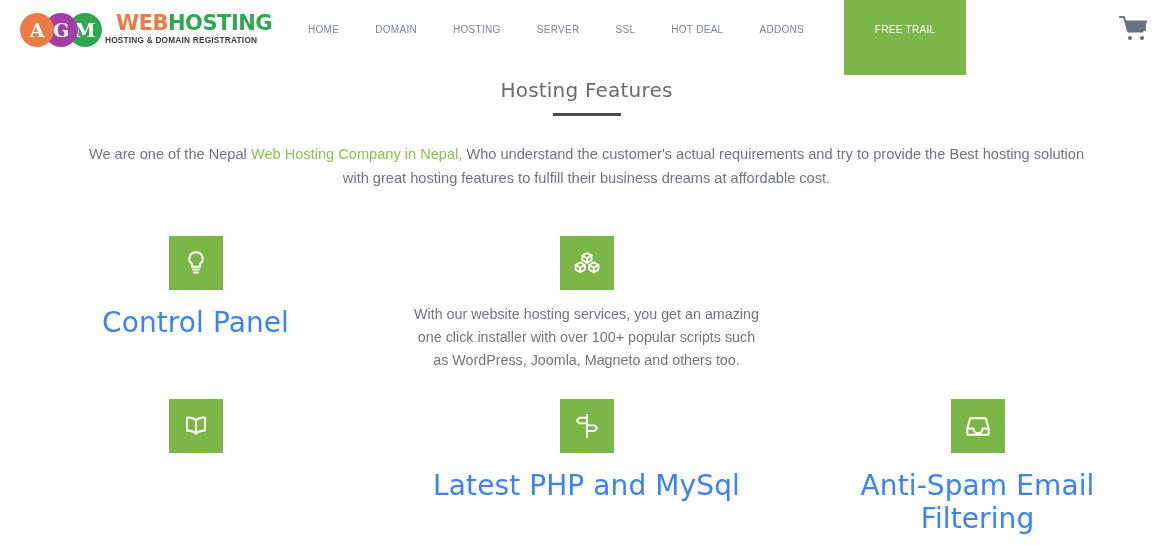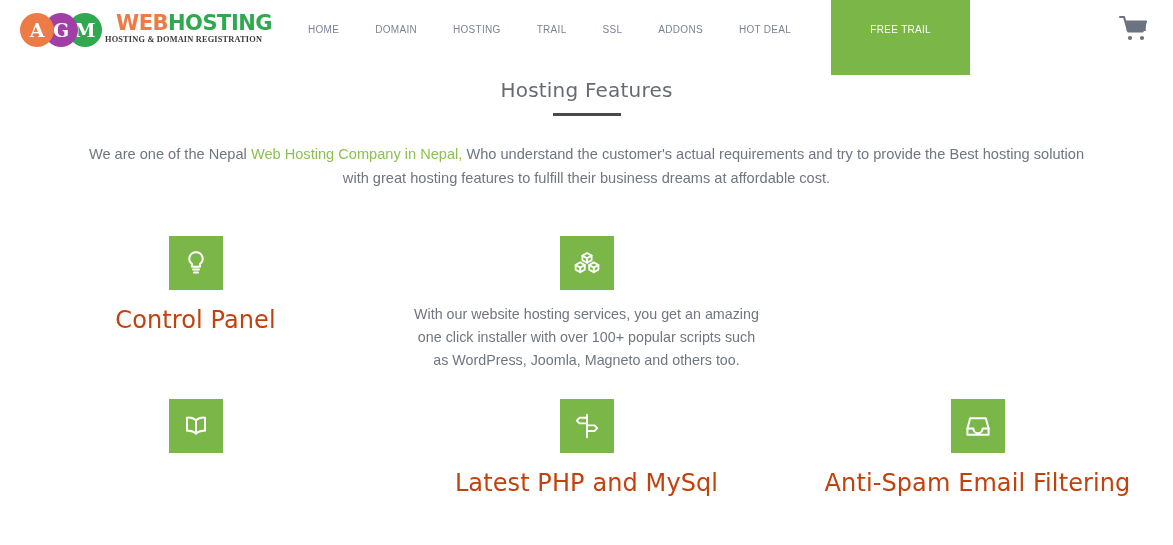--- a/index.html
+++ b/index.html
@@ -191,7 +191,7 @@
     <div class="nav-item">HOME</div>
     <div class="nav-item">DOMAIN</div>
     <div class="nav-item">HOSTING</div>
-    <div class="nav-item">TRAIL</div>
+    <div class="nav-item">SERVER</div>
     <div class="nav-item">SSL</div>
     <div class="nav-item">ADDONS</div>
     <div class="nav-item">HOT DEAL</div>

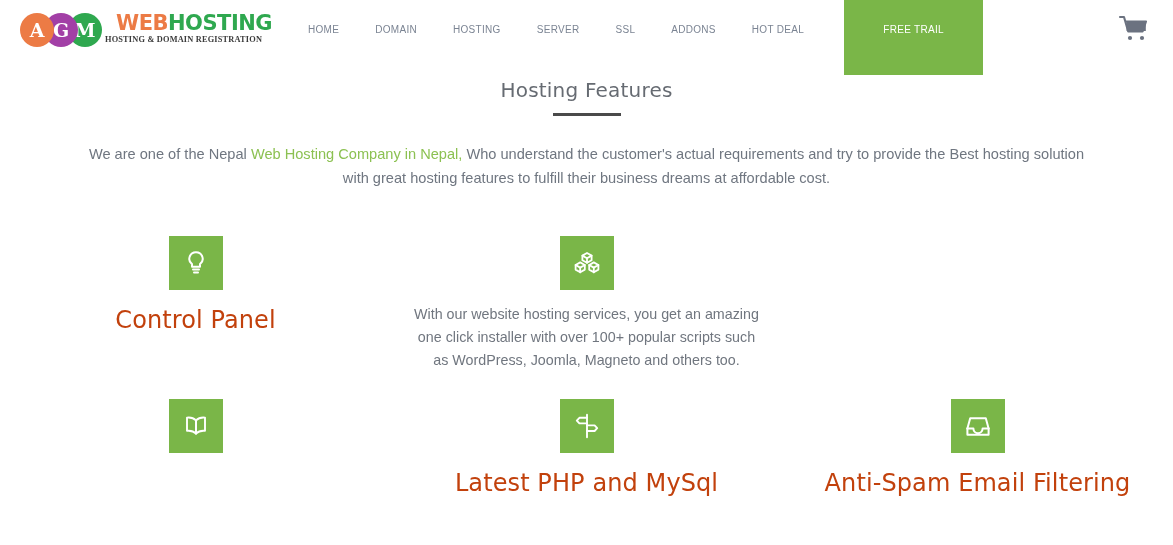--- a/index.html
+++ b/index.html
@@ -193,8 +193,8 @@
     <div class="nav-item">HOSTING</div>
     <div class="nav-item">SERVER</div>
     <div class="nav-item">SSL</div>
+    <div class="nav-item">HOT DEAL</div>
     <div class="nav-item">ADDONS</div>
-    <div class="nav-item">HOT DEAL</div>
     <div class="nav-item cta">FREE TRAIL</div>
   </div>
 

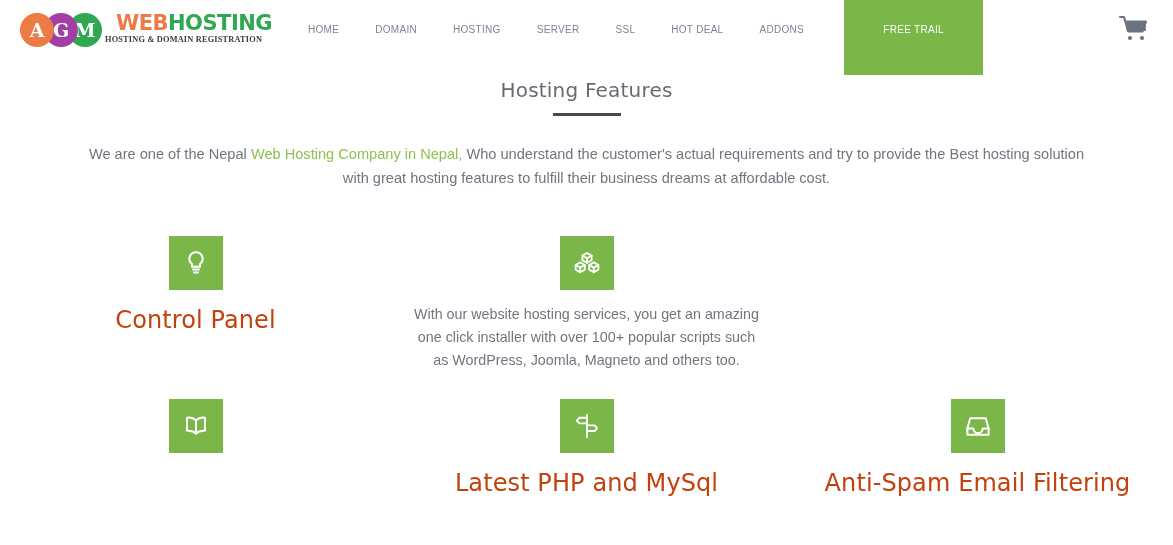--- a/index.html
+++ b/index.html
@@ -88,7 +88,7 @@
   .nav-item.cta {
     background: #7ab648;
     color: #ffffff;
-    width: 139px;
+    width: 122px;
     text-align: center;
     padding-left: 0;
     padding-right: 0;

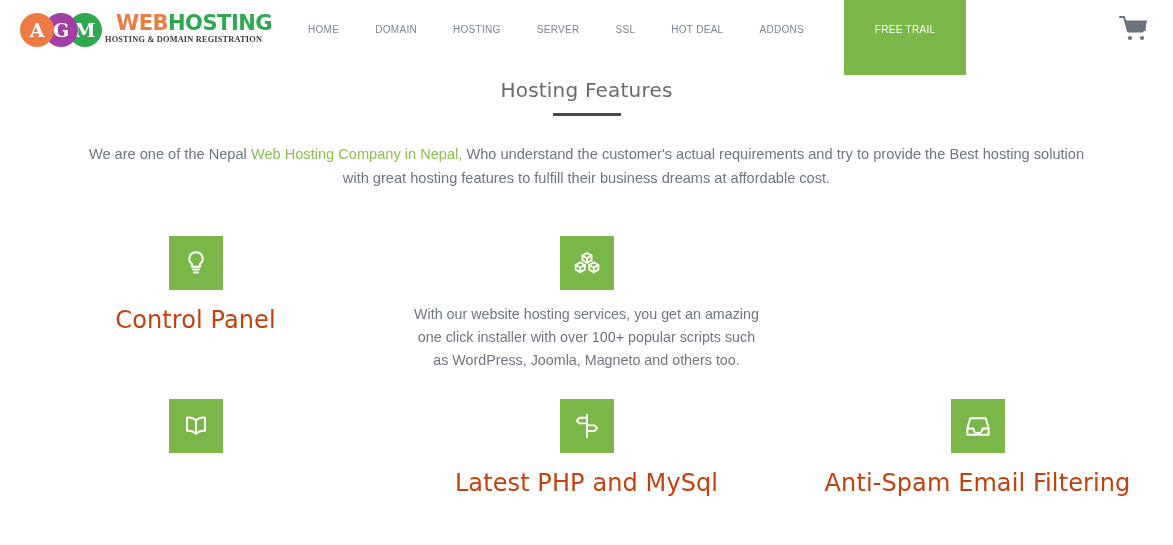--- a/index.html
+++ b/index.html
@@ -60,7 +60,7 @@
   .logo-tag {
     position: absolute;
     left: 85px; top: 24px;
-    font-family: Liberation Serif, serif;
+    font-family: Liberation Sans, sans-serif;
     font-weight: bold;
     font-size: 8.3px;
     letter-spacing: 0.2px;

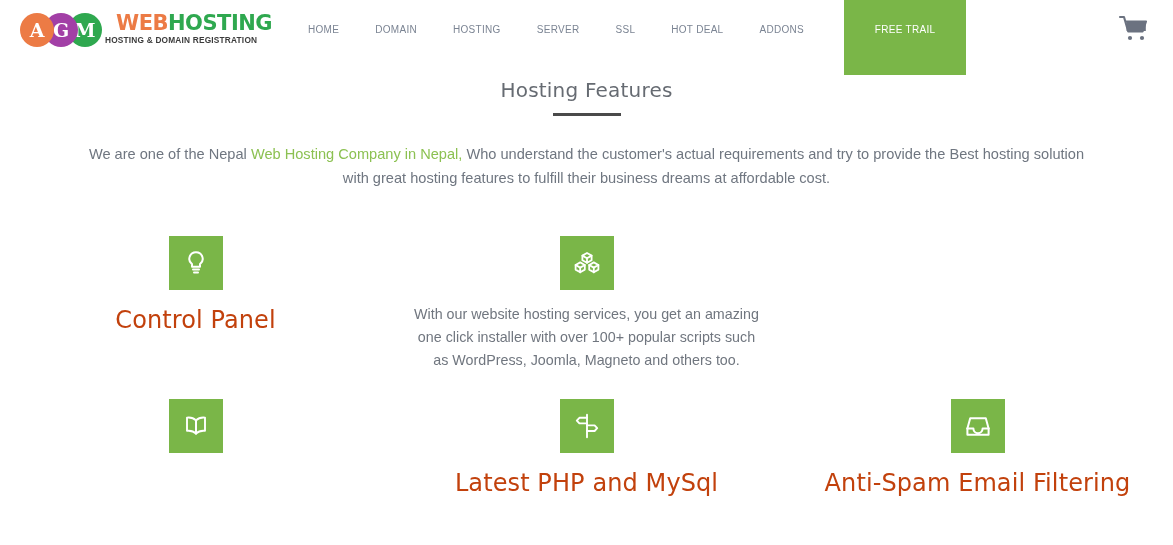--- a/index.html
+++ b/index.html
@@ -159,8 +159,8 @@
     margin: 16px 0 0 0;
     font-family: "DejaVu Sans", sans-serif;
     font-weight: normal;
-    font-size: 24px;
-    color: #c2410c;
+    font-size: 28px;
+    color: #3b82f6;
     letter-spacing: 0.1px;
   }
   .card-text {

